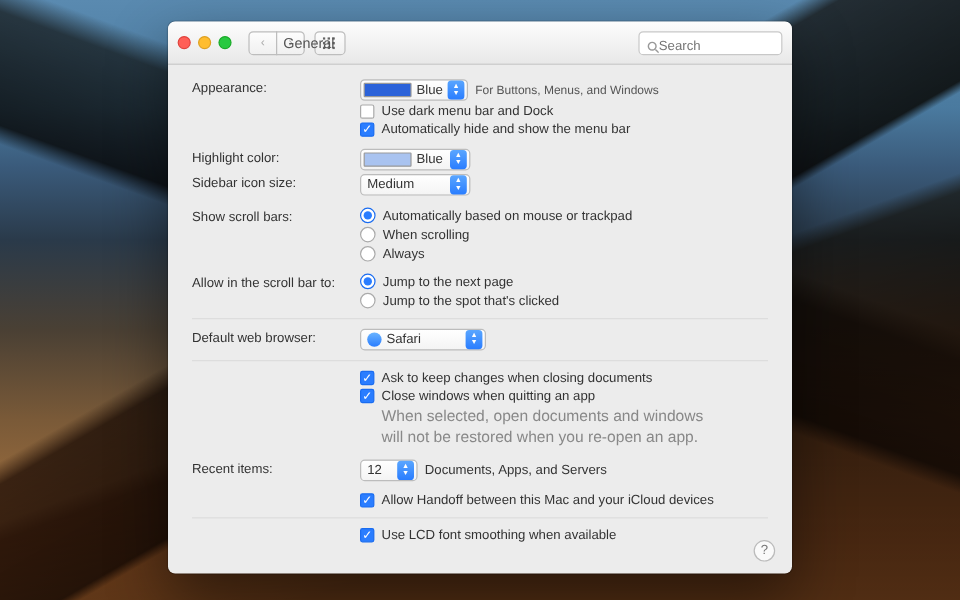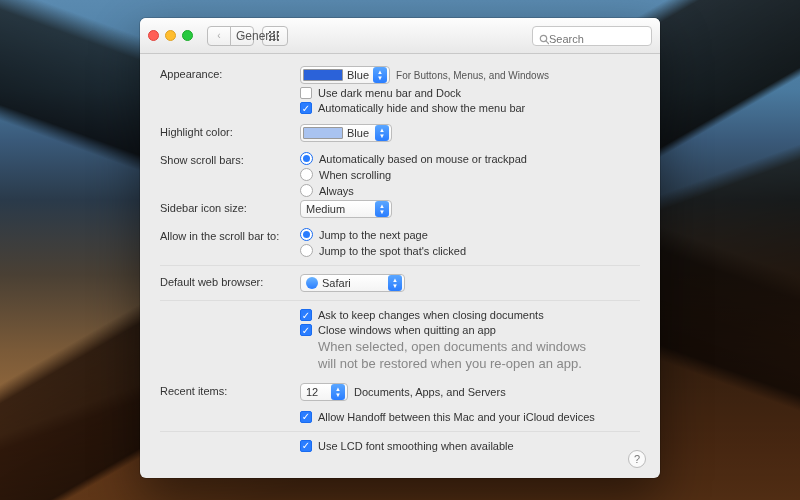--- a/index.html
+++ b/index.html
@@ -240,6 +240,18 @@
       </div>
     </div>
 
+    <div class="row">
+      <div class="label-col">Sidebar icon size:</div>
+      <div class="ctrl-col">
+        <div class="hline">
+          <div class="select" style="min-width:92px">
+            <span>Medium</span>
+            <span class="arrows">▲<br>▼</span>
+          </div>
+        </div>
+      </div>
+    </div>
+
     <div class="row gap-top">
       <div class="label-col">Show scroll bars:</div>
       <div class="ctrl-col">
@@ -255,18 +267,6 @@
             <span class="radio"></span>
             <span>Always</span>
           </label>
-      </div>
-    </div>
-
-    <div class="row">
-      <div class="label-col">Sidebar icon size:</div>
-      <div class="ctrl-col">
-        <div class="hline">
-          <div class="select" style="min-width:92px">
-            <span>Medium</span>
-            <span class="arrows">▲<br>▼</span>
-          </div>
-        </div>
       </div>
     </div>
 

